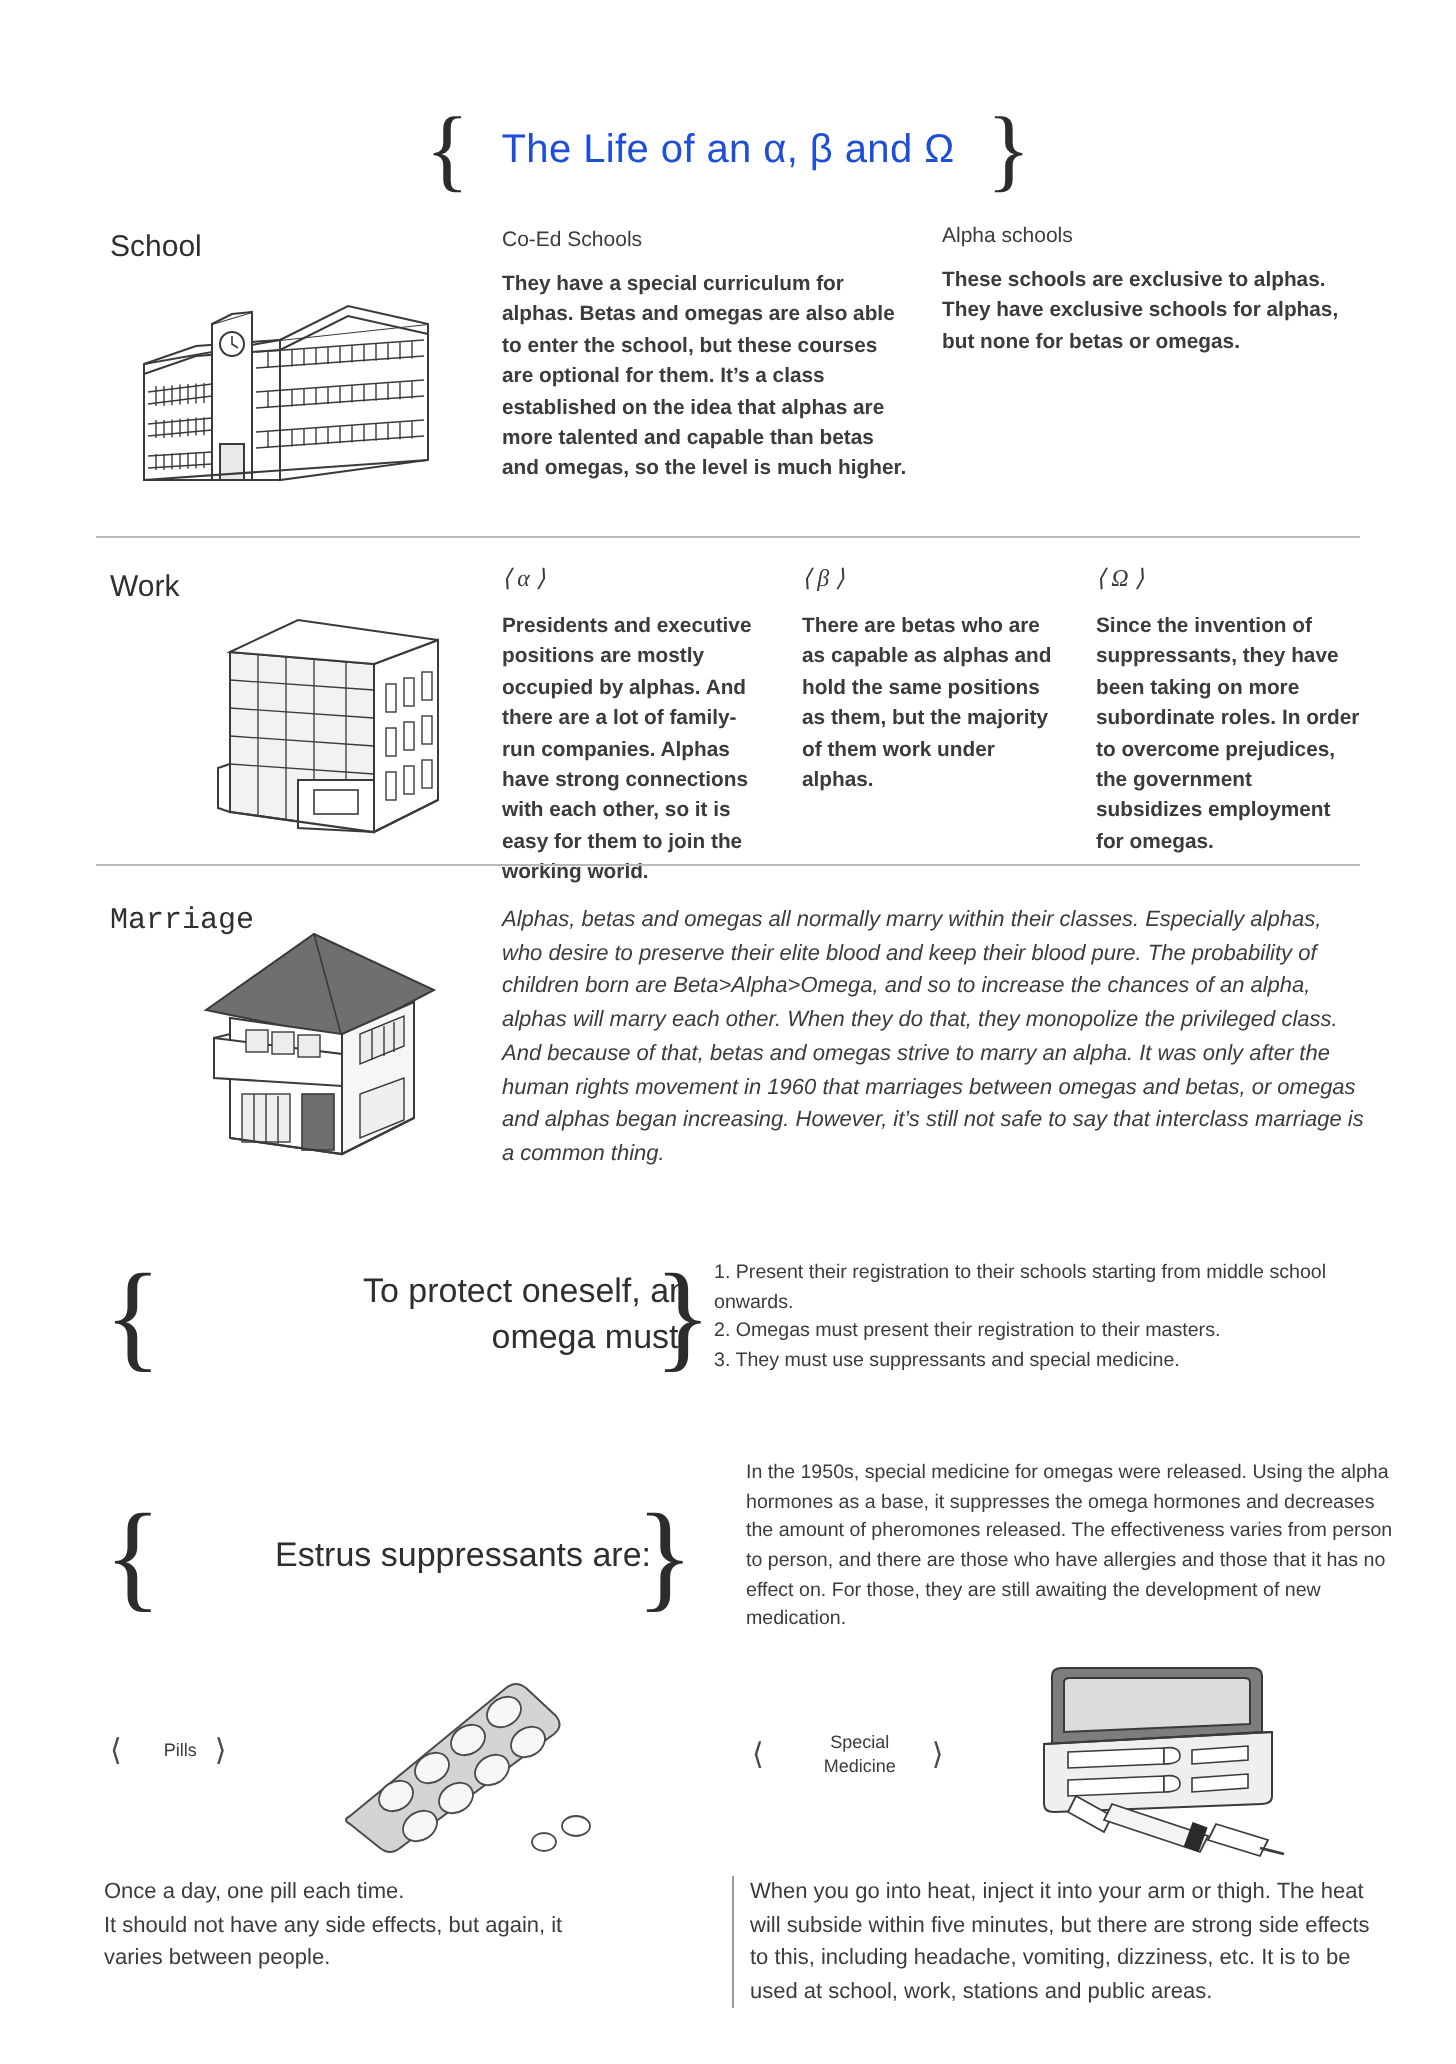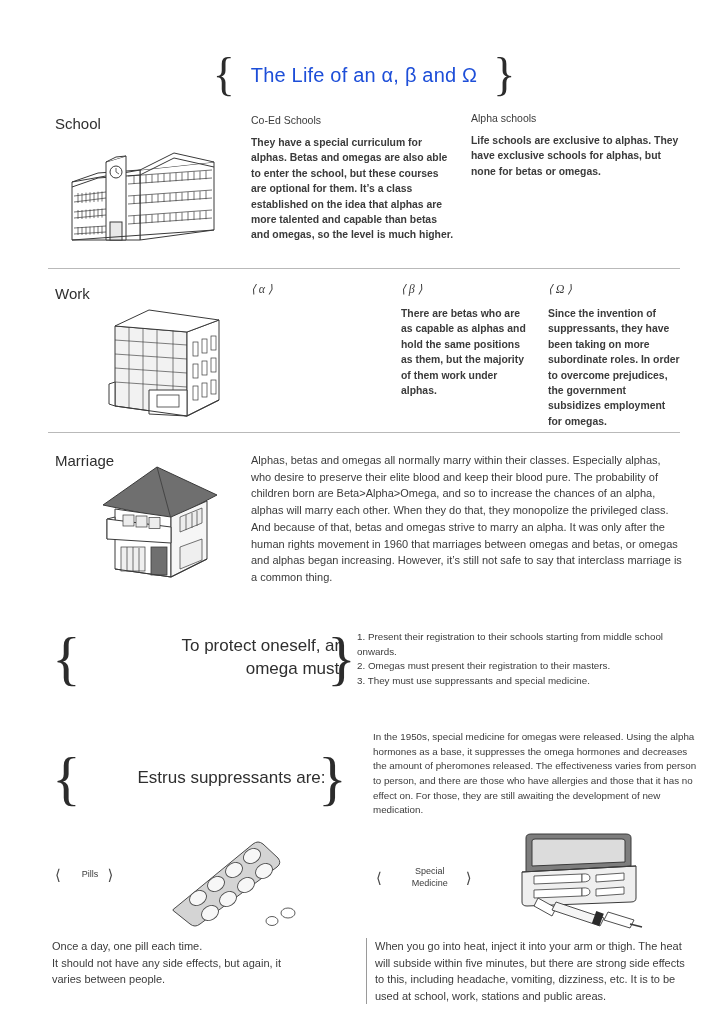--- a/index.html
+++ b/index.html
@@ -195,7 +195,7 @@
 
   <div class="section" style="left:471px; top:112px; width:212px;">
     <div class="col-head">Alpha schools</div>
-    <div class="body-text">Life schools are exclusive to alphas. They have exclusive schools for alphas, but none for betas or omegas.</div>
+    <div class="body-text">These schools are exclusive to alphas. They have exclusive schools for alphas, but none for betas or omegas.</div>
   </div>
 
   <div class="divider" style="top:268px;"></div>

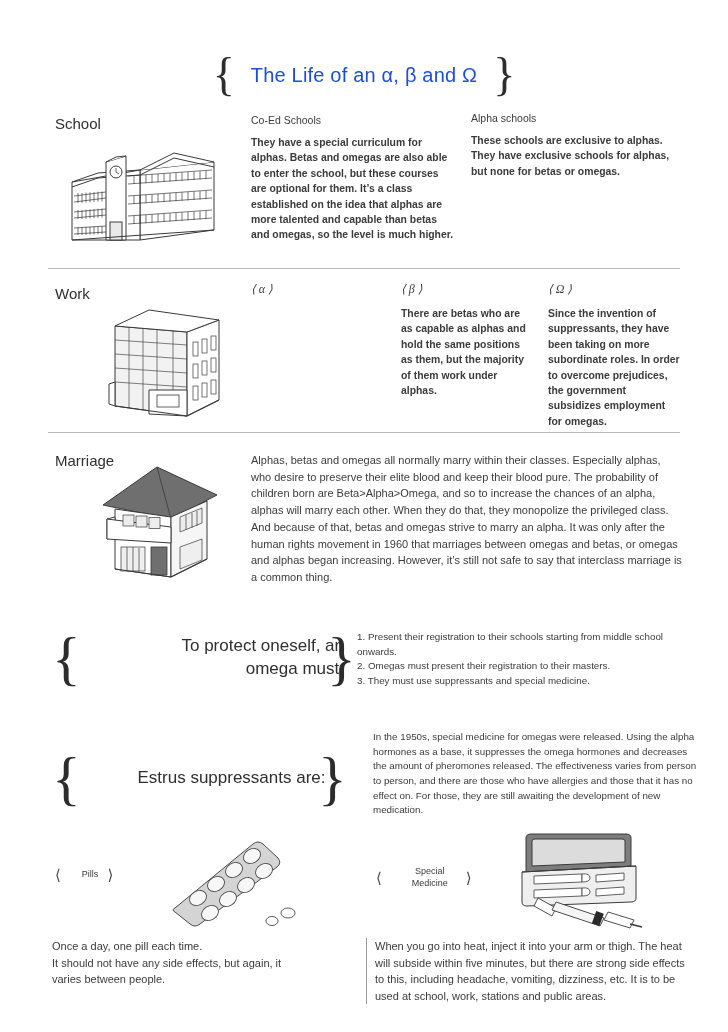--- a/index.html
+++ b/index.html
@@ -236,6 +236,7 @@
 
   <div class="section" style="left:251px; top:282px; width:128px;">
     <div class="col-head col-head-sym">⟨ α ⟩</div>
+    <div class="body-text">Presidents and executive positions are mostly occupied by alphas. And there are a lot of family-run companies. Alphas have strong connections with each other, so it is easy for them to join the working world.</div>
   </div>
 
   <div class="section" style="left:401px; top:282px; width:125px;">

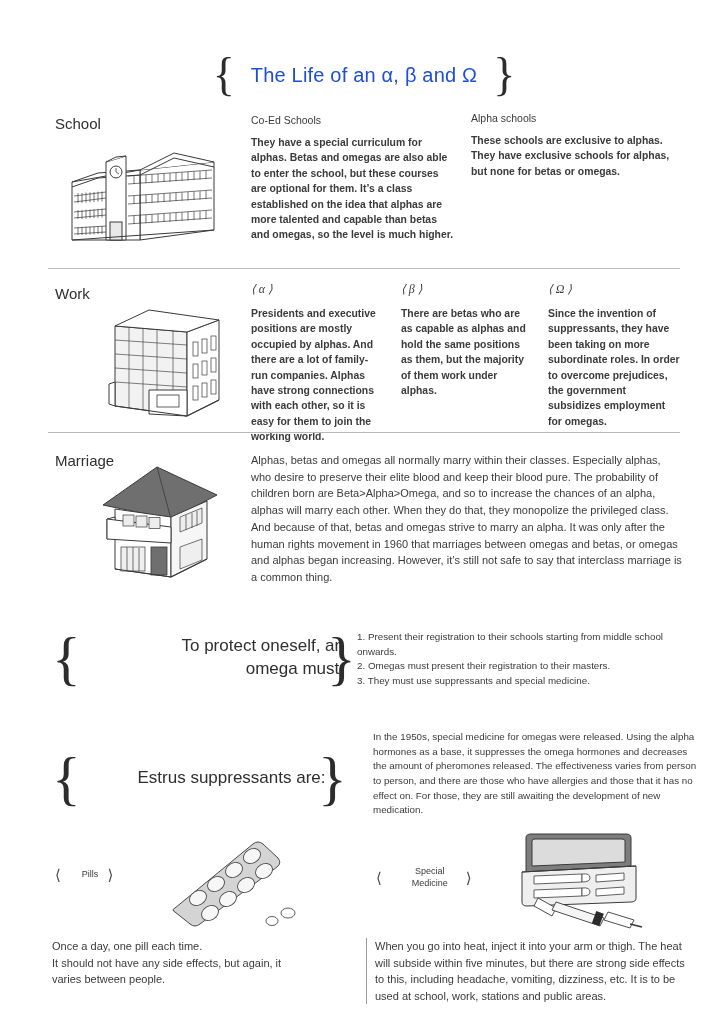--- a/index.html
+++ b/index.html
@@ -251,7 +251,7 @@
 
   <div class="divider" style="top:432px;"></div>
 
-  <div class="section" style="left:55px; top:452px;">
+  <div class="section" style="left:55px; top:452px;font-family:Liberation Mono, monospace;">
     <div class="sec-label">Marriage</div>
   </div>
 

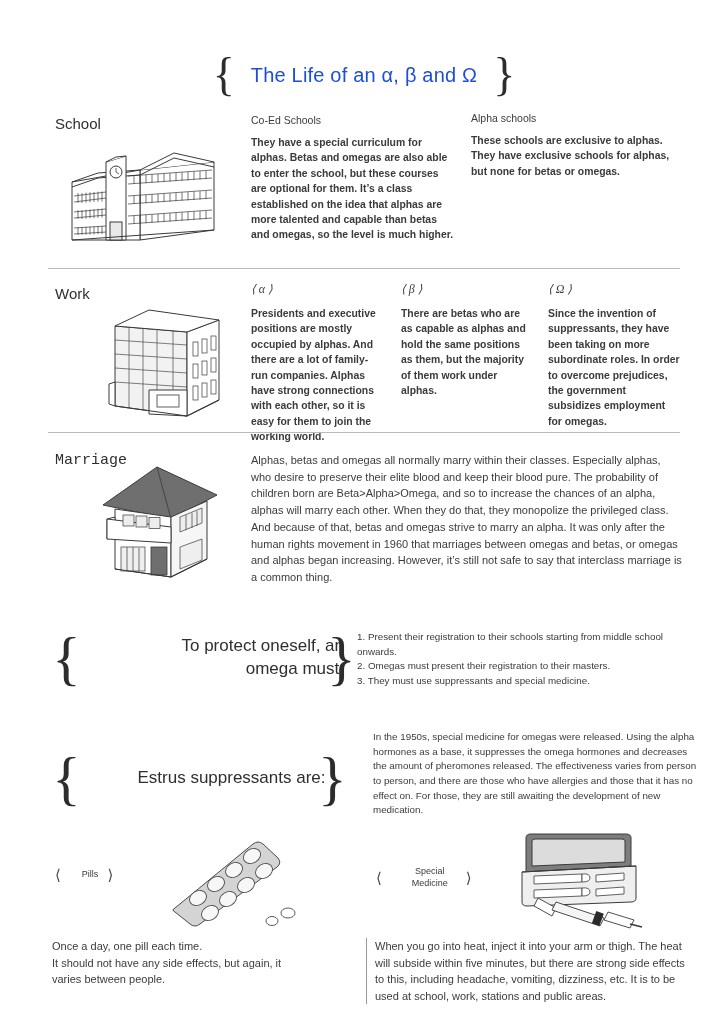--- a/index.html
+++ b/index.html
@@ -289,7 +289,7 @@
     </svg>
   </div>
 
-  <div class="section" style="left:251px; top:452px; width:432px;">
+  <div class="section" style="left:251px; top:452px; width:432px;font-style:italic;">
     <div class="body-text-lg">Alphas, betas and omegas all normally marry within their classes. Especially alphas, who desire to preserve their elite blood and keep their blood pure. The probability of children born are Beta&gt;Alpha&gt;Omega, and so to increase the chances of an alpha, alphas will marry each other. When they do that, they monopolize the privileged class. And because of that, betas and omegas strive to marry an alpha. It was only after the human rights movement in 1960 that marriages between omegas and betas, or omegas and alphas began increasing. However, it’s still not safe to say that interclass marriage is a common thing.</div>
   </div>
 

